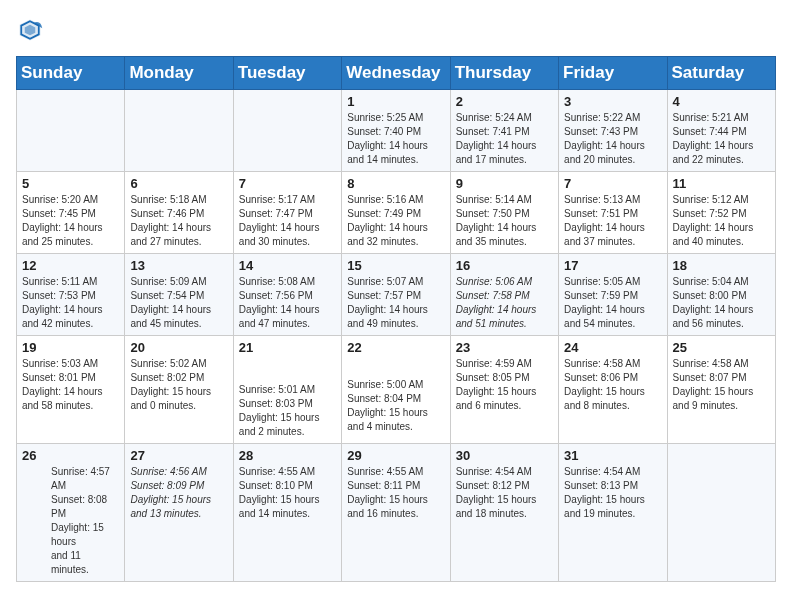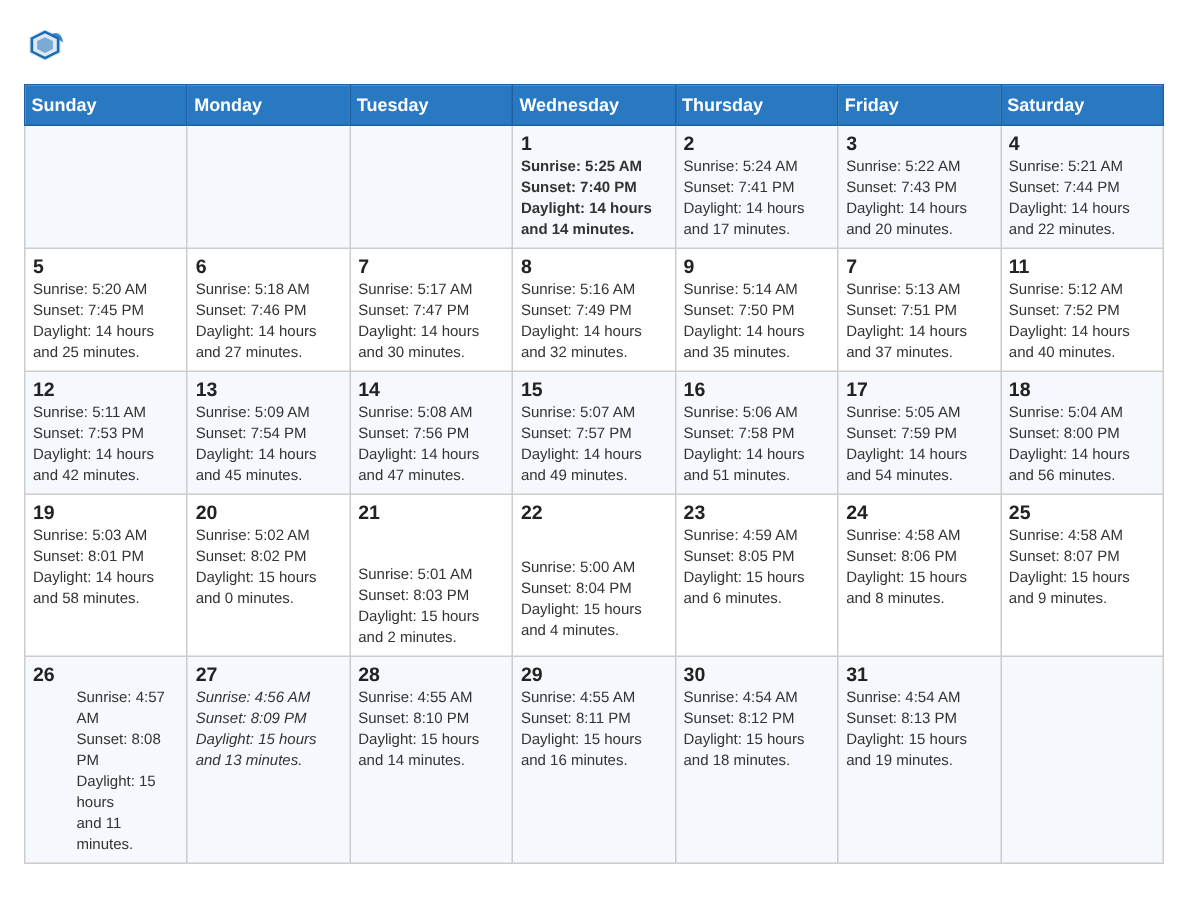--- a/index.html
+++ b/index.html
@@ -47,7 +47,7 @@
       color: #fff;
       padding: 6px 4px;
       text-align: left;
-      font-size: 12px;
+      font-size: 17px;
       font-weight: bold;
       border: 1px solid #2060a0;
     }

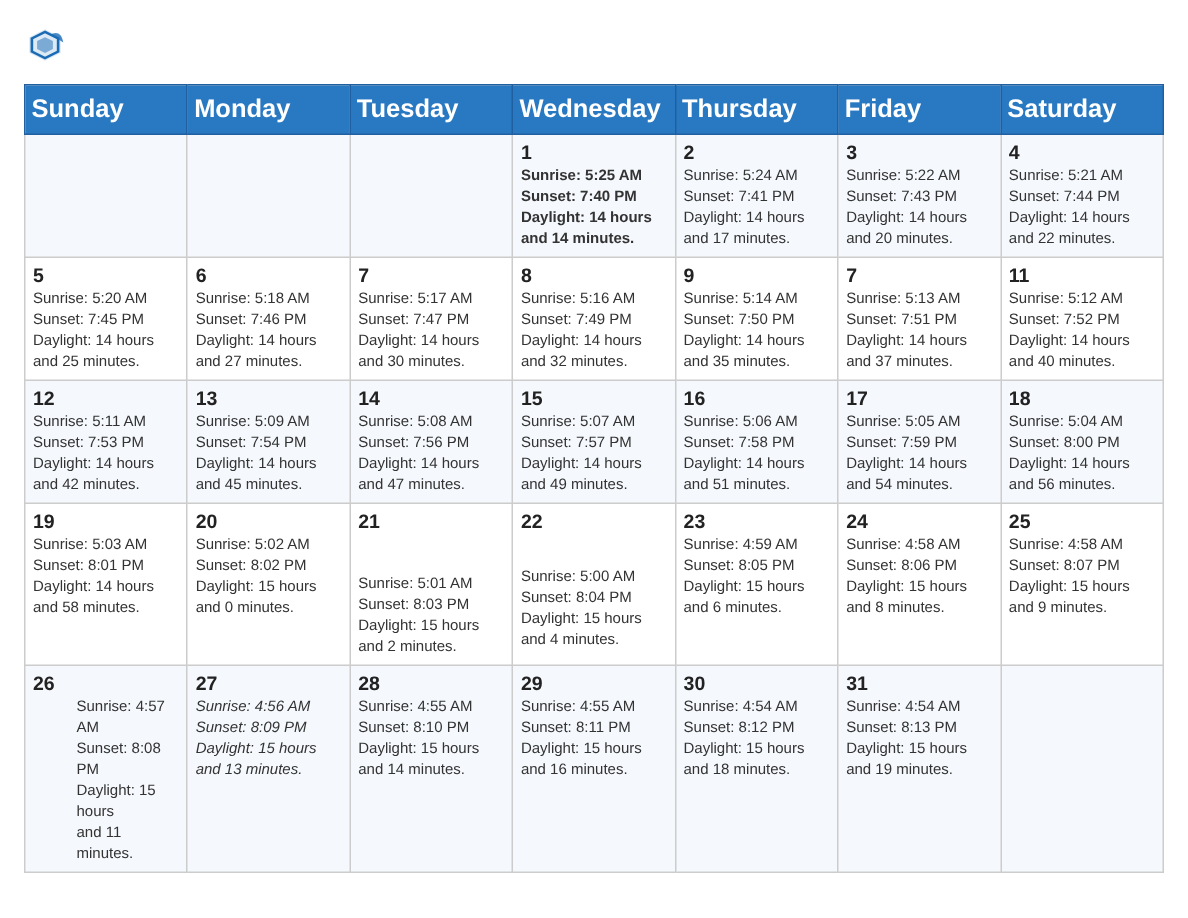--- a/index.html
+++ b/index.html
@@ -123,7 +123,7 @@
         <td class="empty-cell"></td>
         <td>
           <span class="day-number">1</span>
-          <div class="day-info" style="white-space: pre-line; font-weight: bold;">Sunrise: 5:25 AM
+          <div class="day-info" style="white-space: pre-line;">Sunrise: 5:25 AM
 Sunset: 7:40 PM
 Daylight: 14 hours
 and 14 minutes.</div>

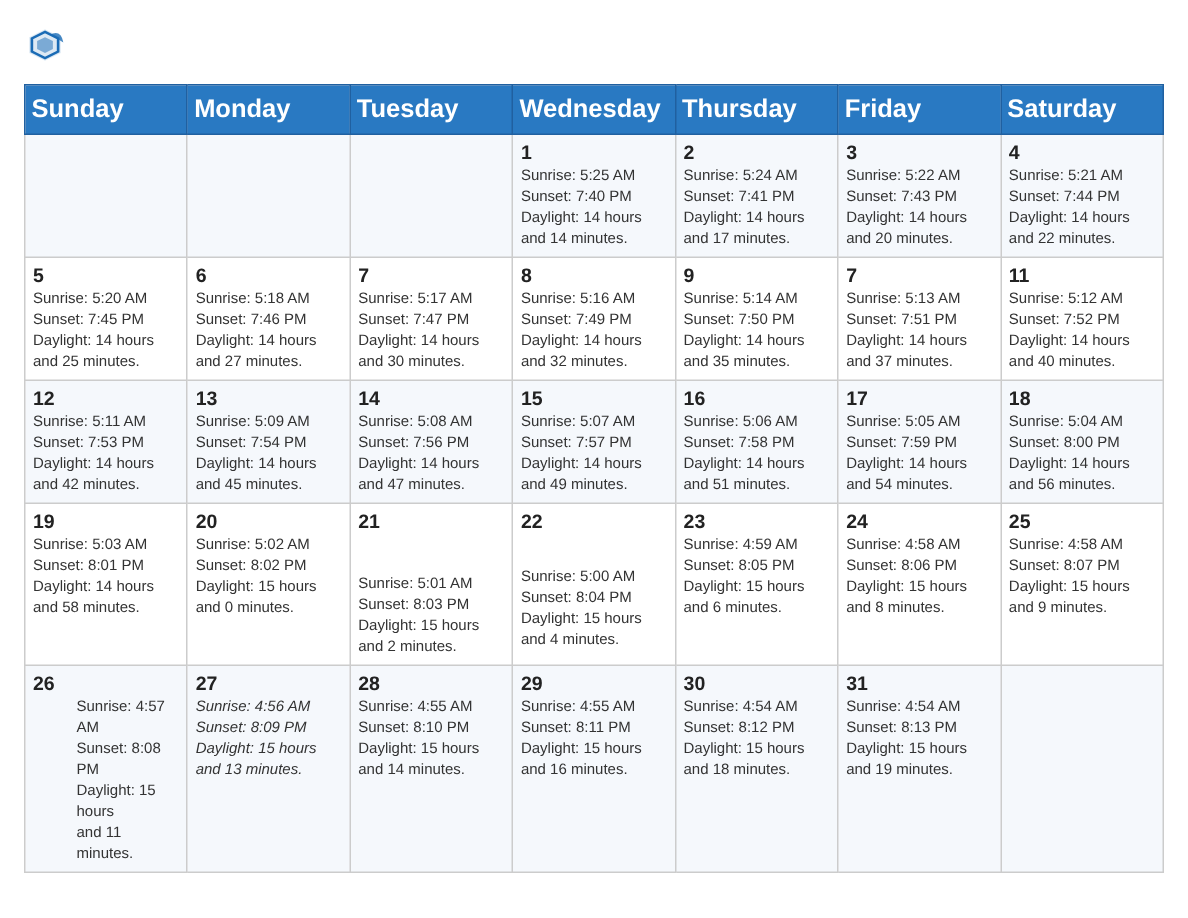--- a/index.html
+++ b/index.html
@@ -232,7 +232,7 @@
         </td>
         <td>
           <span class="day-number">16</span>
-          <div class="day-info" style="white-space: pre-line;">Sunrise: 5:06 AM
+          <div class="day-info" style="white-space: pre-line; font-style: italic;">Sunrise: 5:06 AM
 Sunset: 7:58 PM
 Daylight: 14 hours
 and 51 minutes.</div>

